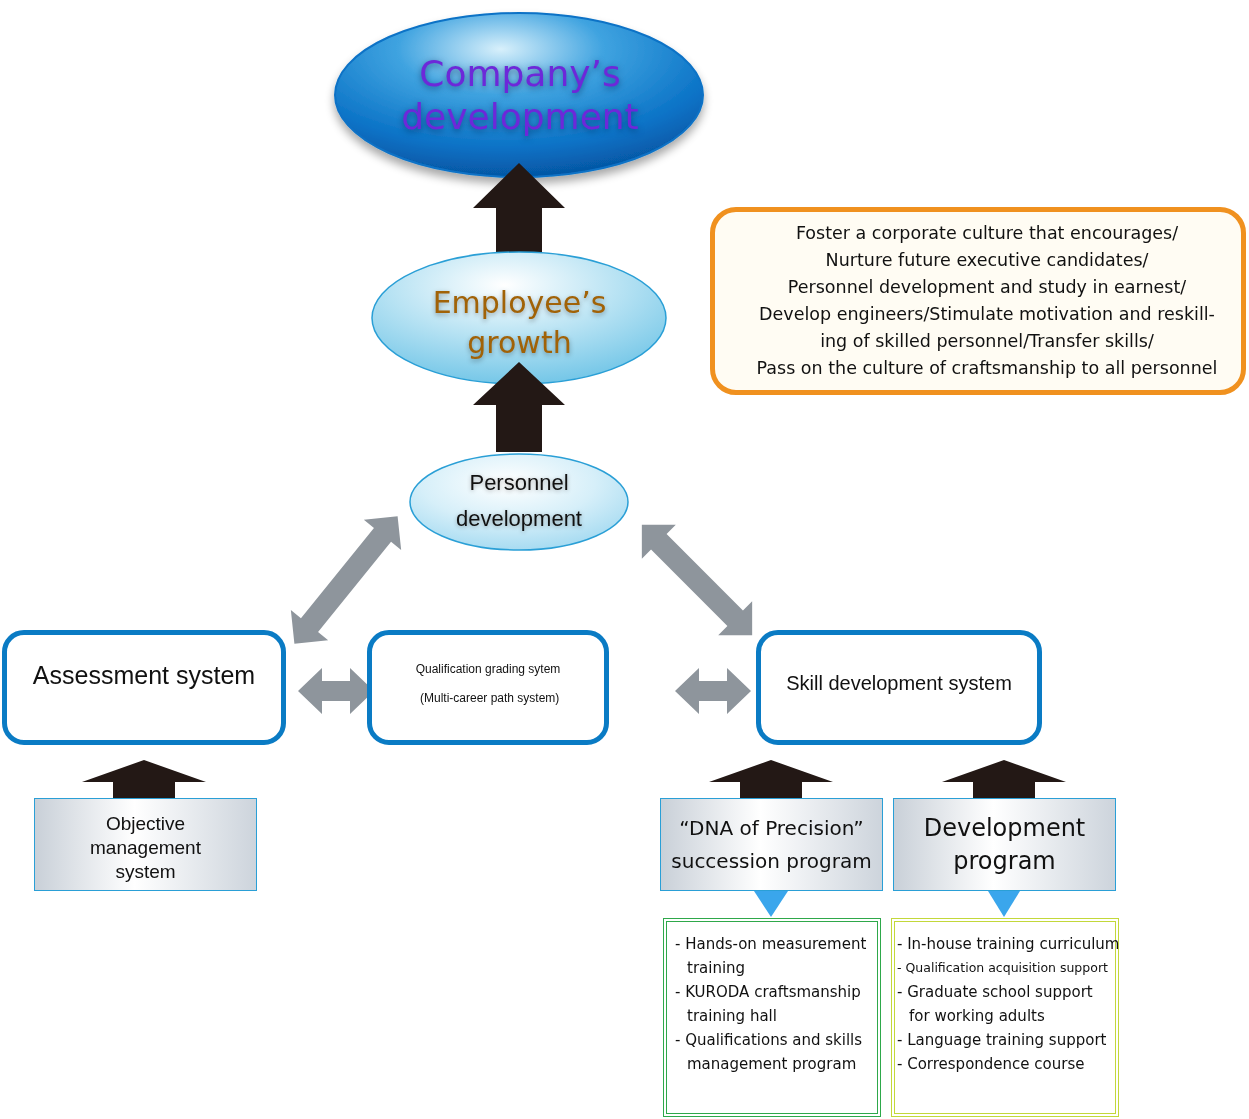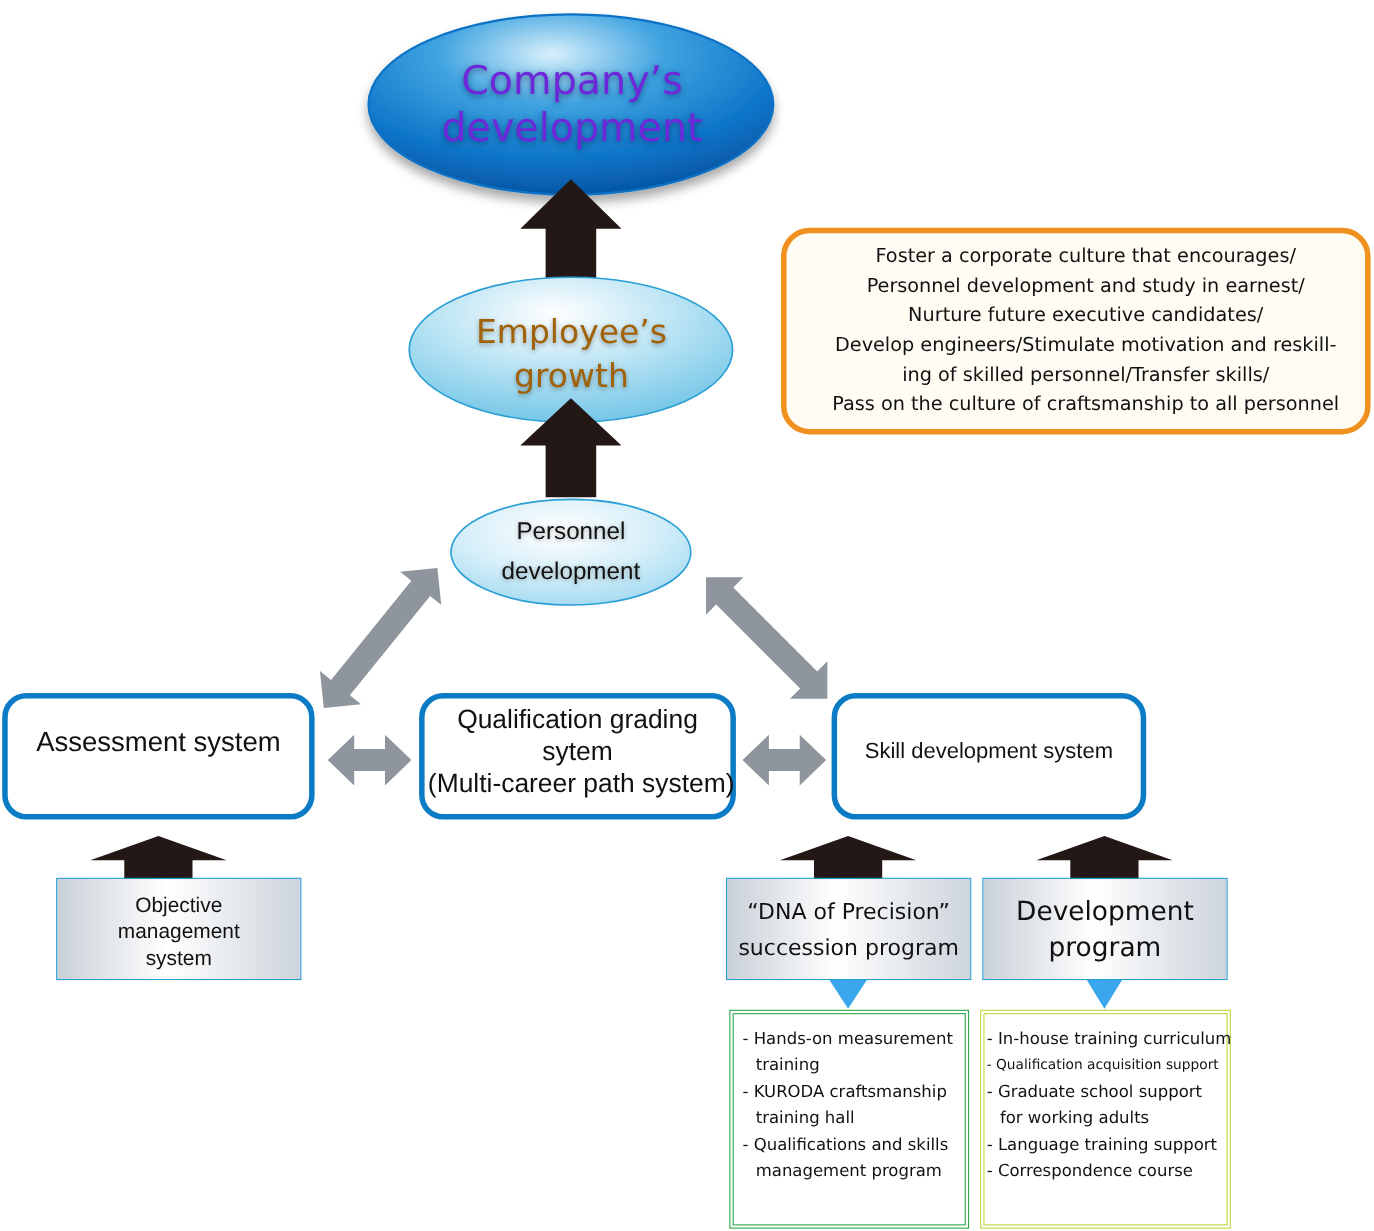--- a/index.html
+++ b/index.html
@@ -99,8 +99,8 @@
 
 <div class="culture-box">
   <div>Foster a corporate culture that encourages/</div>
+  <div>Nurture future executive candidates/</div>
   <div>Personnel development and study in earnest/</div>
-  <div>Nurture future executive candidates/</div>
   <div>Develop engineers/Stimulate motivation and reskill-</div>
   <div>ing of skilled personnel/Transfer skills/</div>
   <div>Pass on the culture of craftsmanship to all personnel</div>

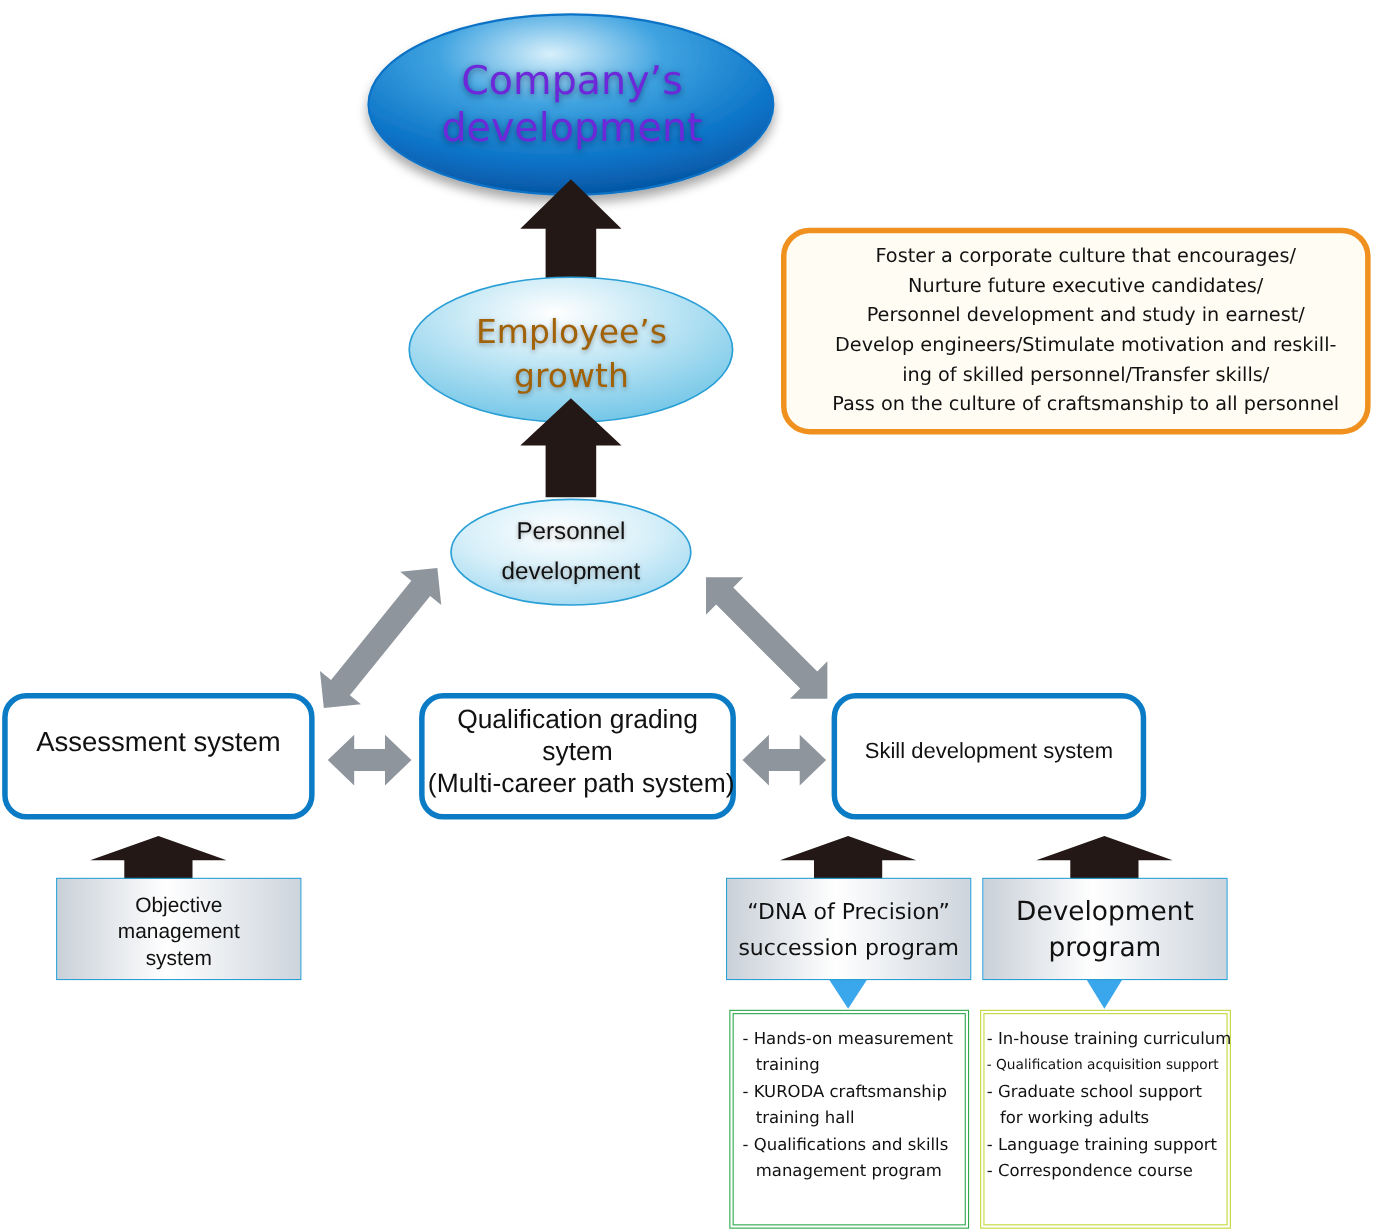--- a/index.html
+++ b/index.html
@@ -11,7 +11,7 @@
   #personnel-text { left:410px; top:465px; width:218px; height:72px; color:#111; font-family:"Liberation Sans", sans-serif; font-size:22px; line-height:36px; text-shadow:0 1px 4px rgba(0,0,0,0.3); }
   .sys-box { position:absolute; box-sizing:border-box; border:5px solid #0a7bc4; border-radius:22px; background:#fff; display:flex; align-items:center; justify-content:center; text-align:center; }
   #assessment { left:2px; top:630px; width:284px; height:115px; font-family:"Liberation Sans", sans-serif; font-size:25px; padding-bottom:24px; }
-  #qualification { left:381px; top:630px; width:288px; height:115px; font-family:"Liberation Sans", sans-serif; font-size:24px; line-height:29px; padding-bottom:8px; }
+  #qualification { left:367px; top:630px; width:242px; height:115px; font-family:"Liberation Sans", sans-serif; font-size:12px; line-height:29px; padding-bottom:8px; }
   #skill { left:756px; top:630px; width:286px; height:115px; font-family:"Liberation Sans", sans-serif; font-size:20px; padding-bottom:8px; }
   .culture-box { position:absolute; left:710px; top:207px; width:536px; height:188px; box-sizing:border-box; border:5px solid #f0911f; border-radius:26px; background:#fffcf3; display:flex; flex-direction:column; align-items:center; justify-content:center; font-size:17.5px; line-height:27px; text-align:center;padding-left:18px; }
   .prog-box { position:absolute; box-sizing:border-box; border:1px solid #2a9fd6; background:linear-gradient(90deg,#c9d0d8 0%,#ffffff 45%,#cdd4dc 100%); display:flex; flex-direction:column; align-items:center; justify-content:center; text-align:center; }

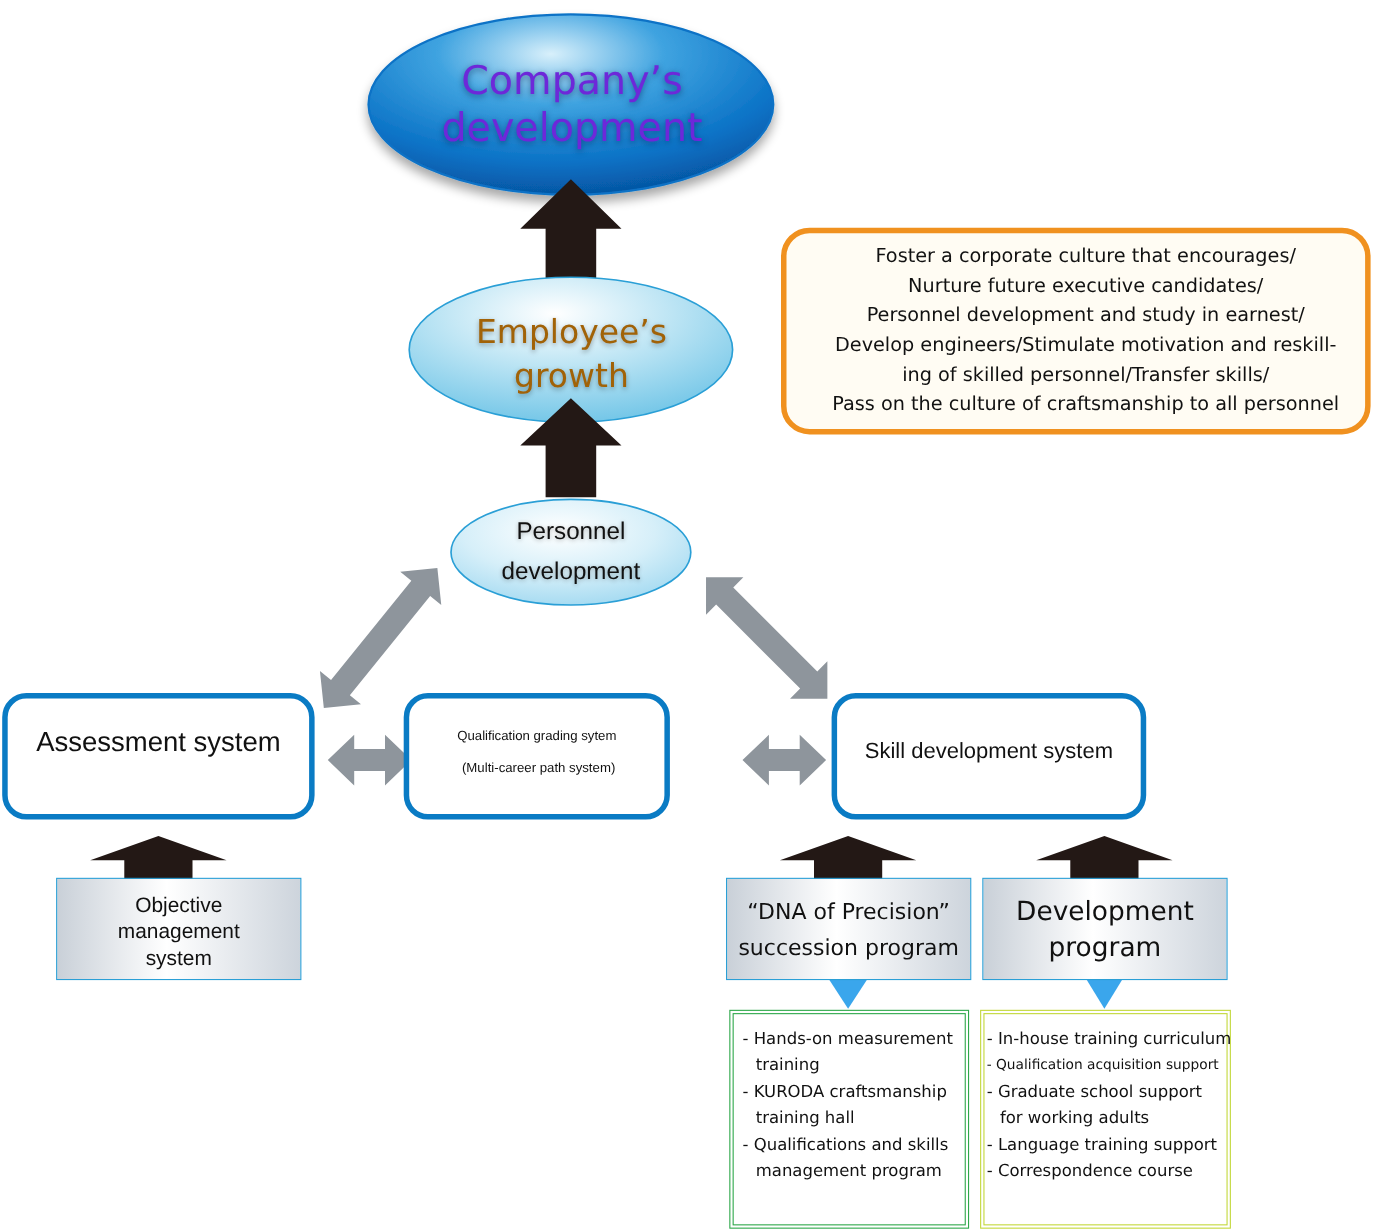--- a/index.html
+++ b/index.html
@@ -15,7 +15,7 @@
   #skill { left:756px; top:630px; width:286px; height:115px; font-family:"Liberation Sans", sans-serif; font-size:20px; padding-bottom:8px; }
   .culture-box { position:absolute; left:710px; top:207px; width:536px; height:188px; box-sizing:border-box; border:5px solid #f0911f; border-radius:26px; background:#fffcf3; display:flex; flex-direction:column; align-items:center; justify-content:center; font-size:17.5px; line-height:27px; text-align:center;padding-left:18px; }
   .prog-box { position:absolute; box-sizing:border-box; border:1px solid #2a9fd6; background:linear-gradient(90deg,#c9d0d8 0%,#ffffff 45%,#cdd4dc 100%); display:flex; flex-direction:column; align-items:center; justify-content:center; text-align:center; }
-  #objective { left:34px; top:798px; width:223px; height:93px; font-family:"Liberation Sans", sans-serif; font-size:19px; line-height:24px; padding-top:6px;margin-left:17px; }
+  #objective { left:34px; top:798px; width:223px; height:93px; font-family:"Liberation Sans", sans-serif; font-size:19px; line-height:24px; padding-top:6px; }
   #dna { left:660px; top:798px; width:223px; height:93px; font-size:20px; line-height:33px; }
   #devprog { left:893px; top:798px; width:223px; height:93px; font-size:24px; line-height:33px; }
   .list-box { position:absolute; box-sizing:border-box; background:#fff; padding:10px 4px 0 8px; font-size:15px; line-height:24px; }

